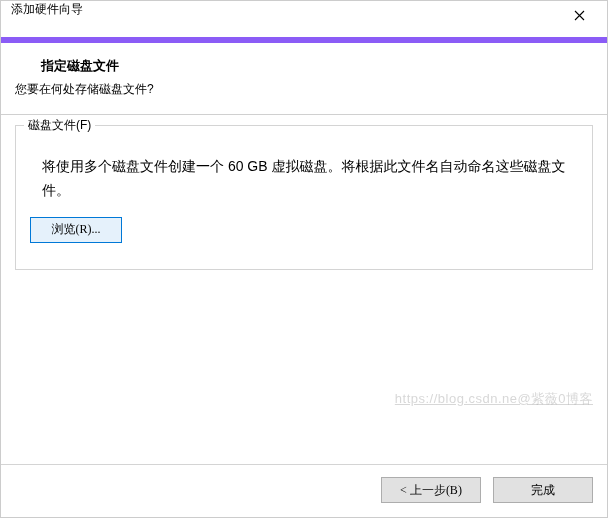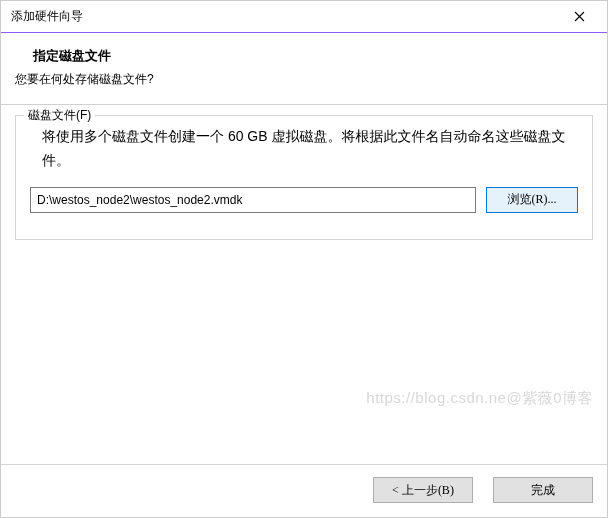--- a/index.html
+++ b/index.html
@@ -15,11 +15,10 @@
   }
   .window { width: 608px; height: 518px; border:1px solid #ccc; background:#fff; display:flex; flex-direction:column; }
   .titlebar {
-    height: 32px;
+    height: 42px;
     display: flex;
-    align-items: center;
     padding: 0 8px 0 10px;
-    border-bottom: 1px solid #8b5cf6;
+    border-bottom: 6px solid #8b5cf6;
   }
   .titlebar .title { flex: 1; font-size: 12px; }
   .close-btn {

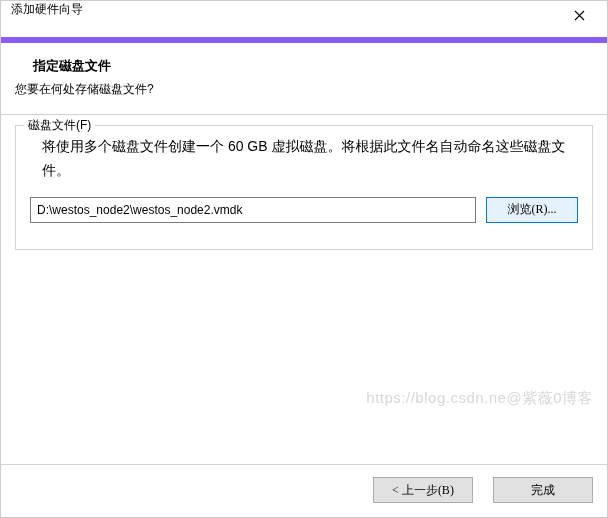--- a/index.html
+++ b/index.html
@@ -32,7 +32,7 @@
   .header .sub-title {
     font-weight: bold;
     font-size: 13px;
-    margin: 4px 0 6px 18px;
+    margin: 4px 0 6px 26px;
     font-family: Liberation Mono, monospace;
   }
   .header .question {

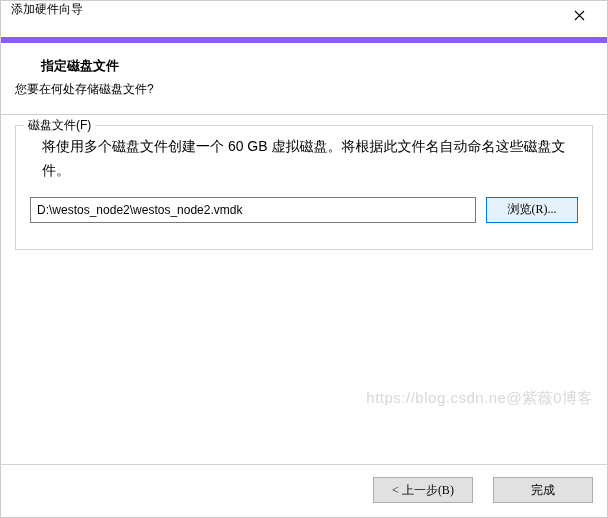--- a/index.html
+++ b/index.html
@@ -45,7 +45,7 @@
   }
   .groupbox {
     border: 1px solid #d4d4d4;
-    padding: 5px 14px 26px 14px;
+    padding: 25px 14px 26px 14px;
     position: relative;
   }
   .groupbox .legend {

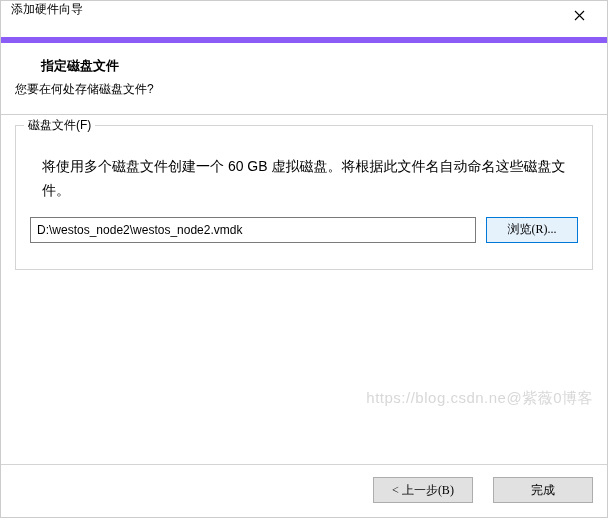--- a/index.html
+++ b/index.html
@@ -125,7 +125,6 @@
       <div class="legend">磁盘文件(F)</div>
       <div class="desc">将使用多个磁盘文件创建一个 60 GB 虚拟磁盘。将根据此文件名自动命名这些磁盘文件。</div>
       <div class="row">
-        <div class="path-input">D:\westos_node2\westos_node2.vmdk</div>
         <button class="btn blue">浏览(R)...</button>
       </div>
     </div>

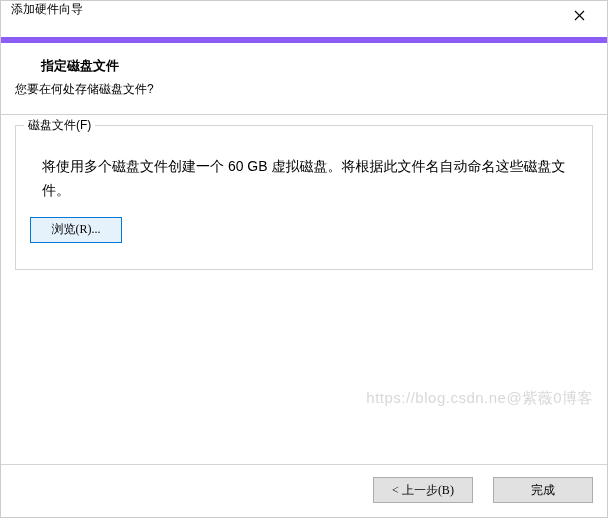--- a/index.html
+++ b/index.html
@@ -94,9 +94,10 @@
     position:absolute;
     right: 14px; bottom: 56px;
     color: rgba(140,140,140,0.35);
-    font-size: 15px;
+    font-size: 13px;
     letter-spacing: 0.5px;
     pointer-events:none;
+    text-decoration:underline;
   }
 </style>
 </head>

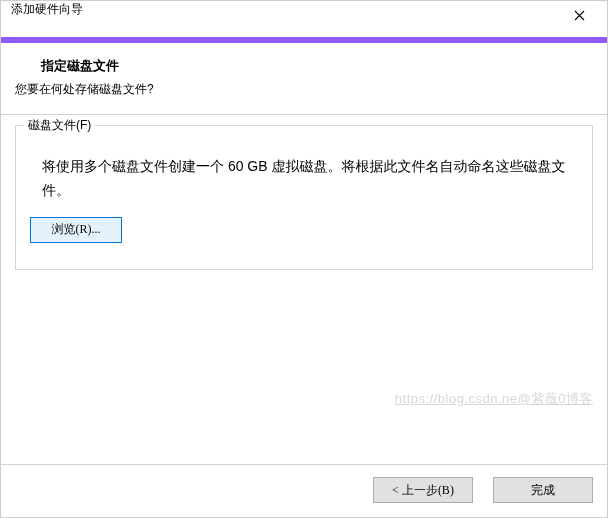--- a/index.html
+++ b/index.html
@@ -87,7 +87,7 @@
     padding: 12px 14px 14px 0;
     display:flex;
     justify-content:flex-end;
-    gap: 20px;
+    gap: 12px;
   }
   .footer .btn { min-width: 100px; }
   .watermark {

